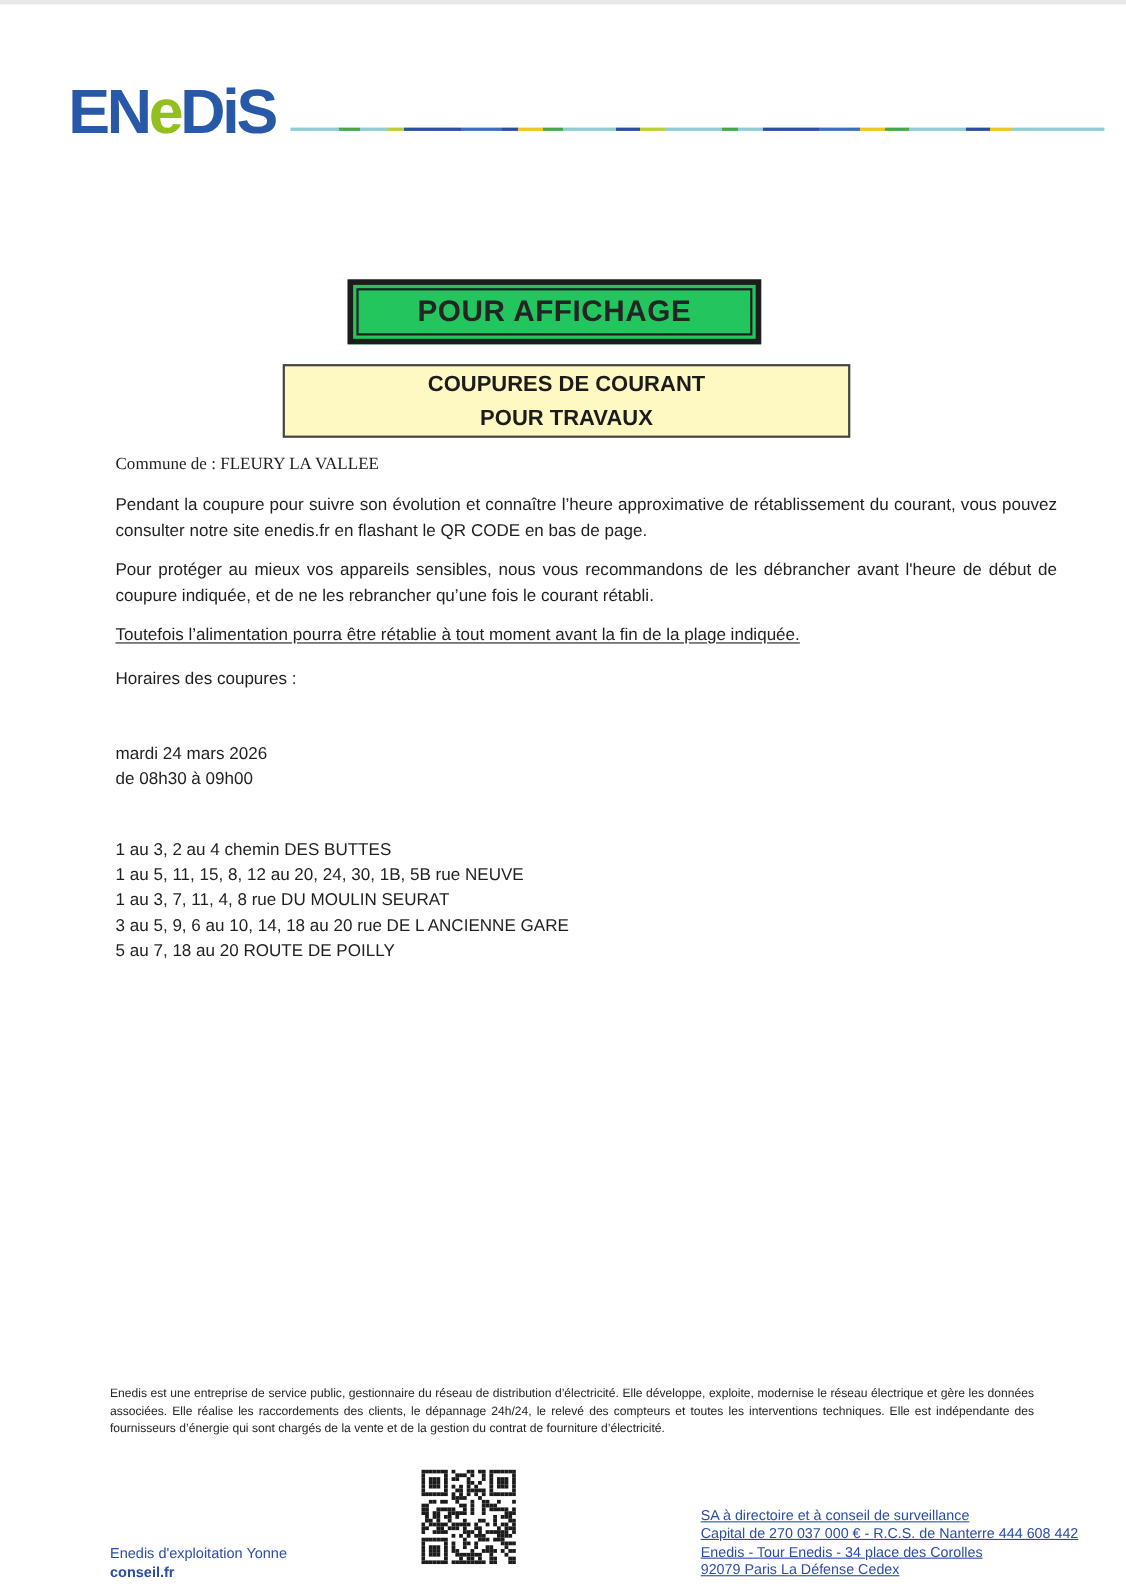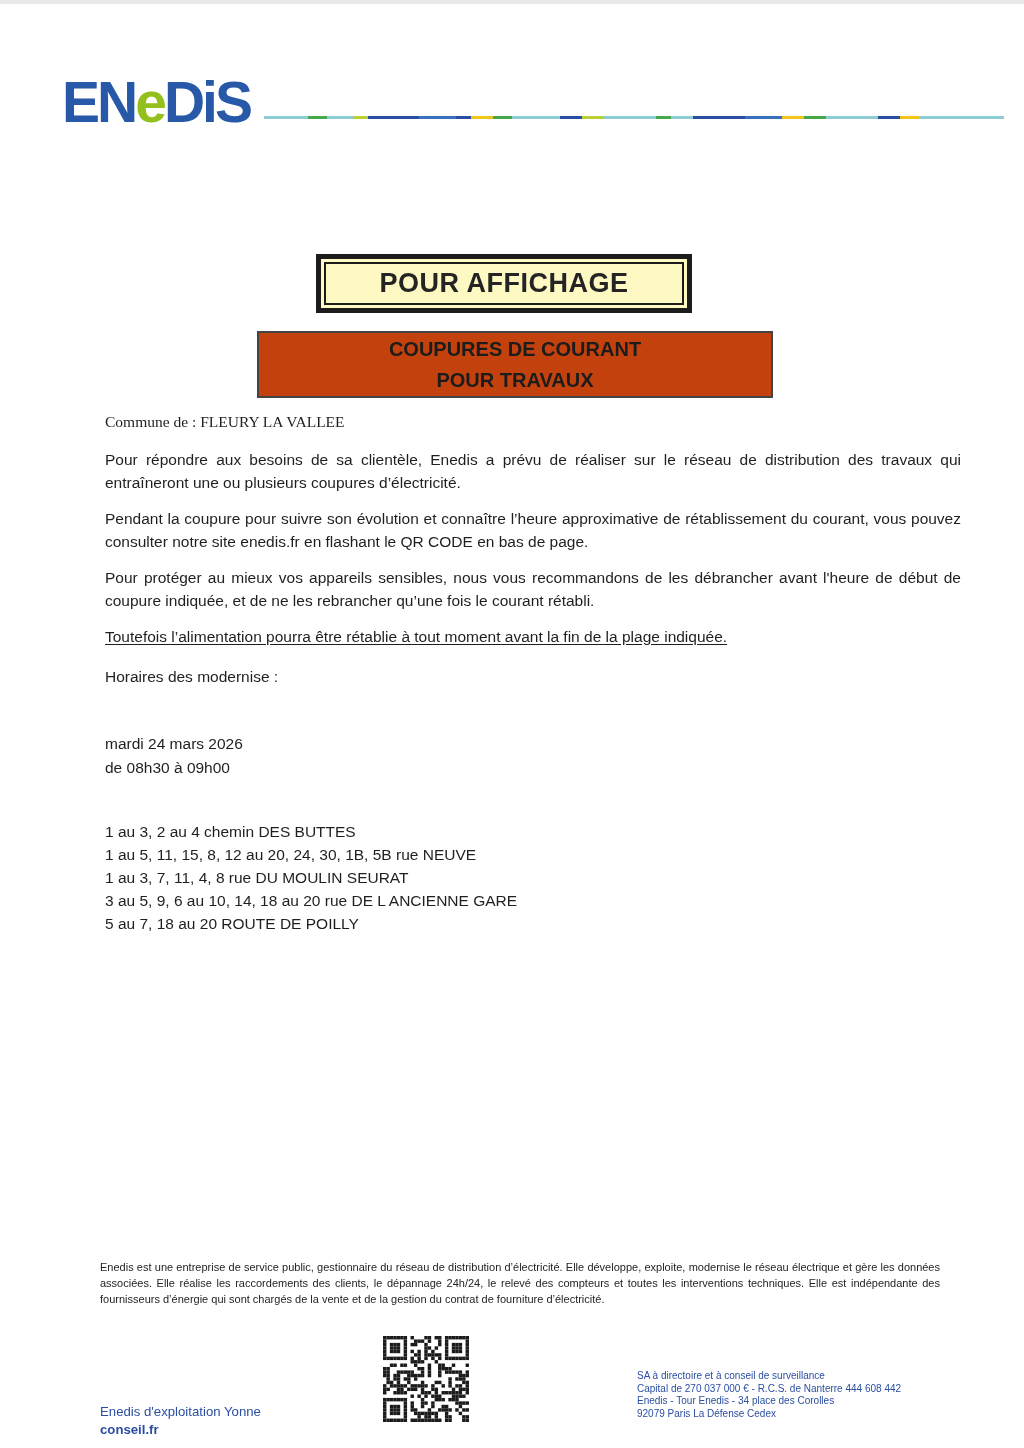--- a/index.html
+++ b/index.html
@@ -47,7 +47,7 @@
   
   .banner{
     position:absolute;top:250px;left:316px;width:376px;height:59px;
-    border:5px solid #1c1c1c;box-sizing:border-box;background:#fef9c3;
+    border:5px solid #1c1c1c;box-sizing:border-box;background:#22c55e;
   }
   .banner-inner{
     position:absolute;inset:3px;border:2px solid #1c1c1c;

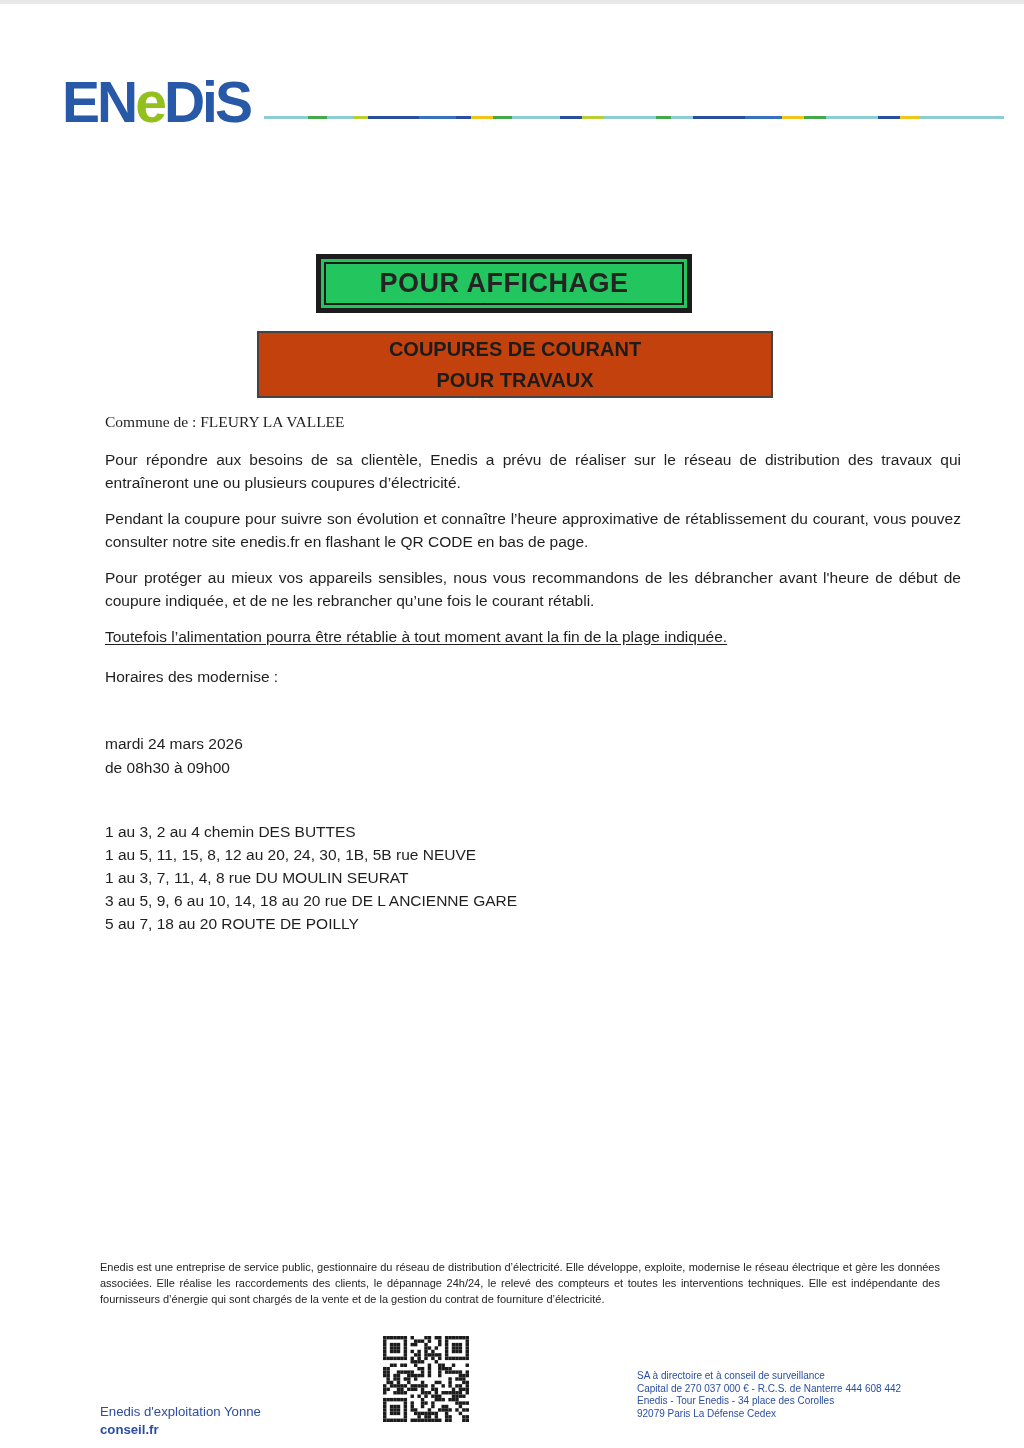--- a/index.html
+++ b/index.html
@@ -56,7 +56,7 @@
   }
   .notice-box{
     position:absolute;top:327px;left:257px;width:516px;height:67px;
-    border:2px solid #444;box-sizing:border-box;background:#c2410c;
+    border:2px solid #444;box-sizing:border-box;background:#fef9c3;
     display:flex;flex-direction:column;align-items:center;justify-content:center;
     font-size:20px;font-weight:bold;color:#1c1c1c;line-height:1.55;
   }

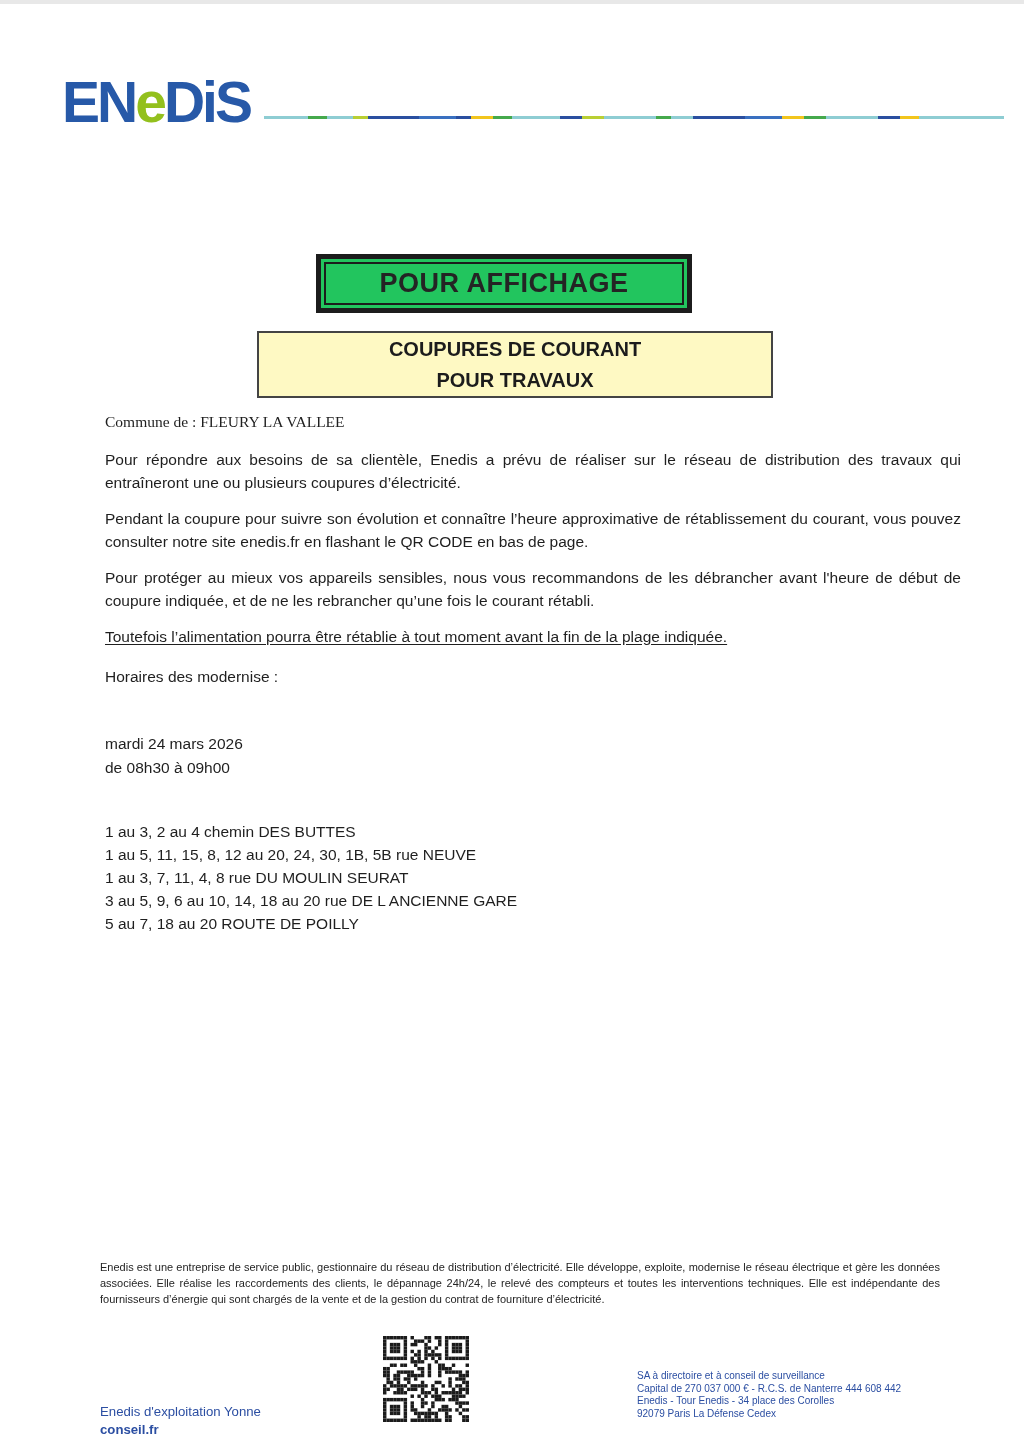--- a/index.html
+++ b/index.html
@@ -104,7 +104,6 @@
   <div class="content">
     <div class="commune">Commune de : FLEURY LA VALLEE</div>
 
-    <p class="para">Pour répondre aux besoins de sa clientèle, Enedis a prévu de réaliser sur le réseau de distribution des travaux qui entraîneront une ou plusieurs coupures d’électricité.</p>
     <p class="para">Pendant la coupure pour suivre son évolution et connaître l’heure approximative de rétablissement du courant, vous pouvez consulter notre site enedis.fr en flashant le QR CODE en bas de page.</p>
     <p class="para">Pour protéger au mieux vos appareils sensibles, nous vous recommandons de les débrancher avant l'heure de début de coupure indiquée, et de ne les rebrancher qu’une fois le courant rétabli.</p>
 

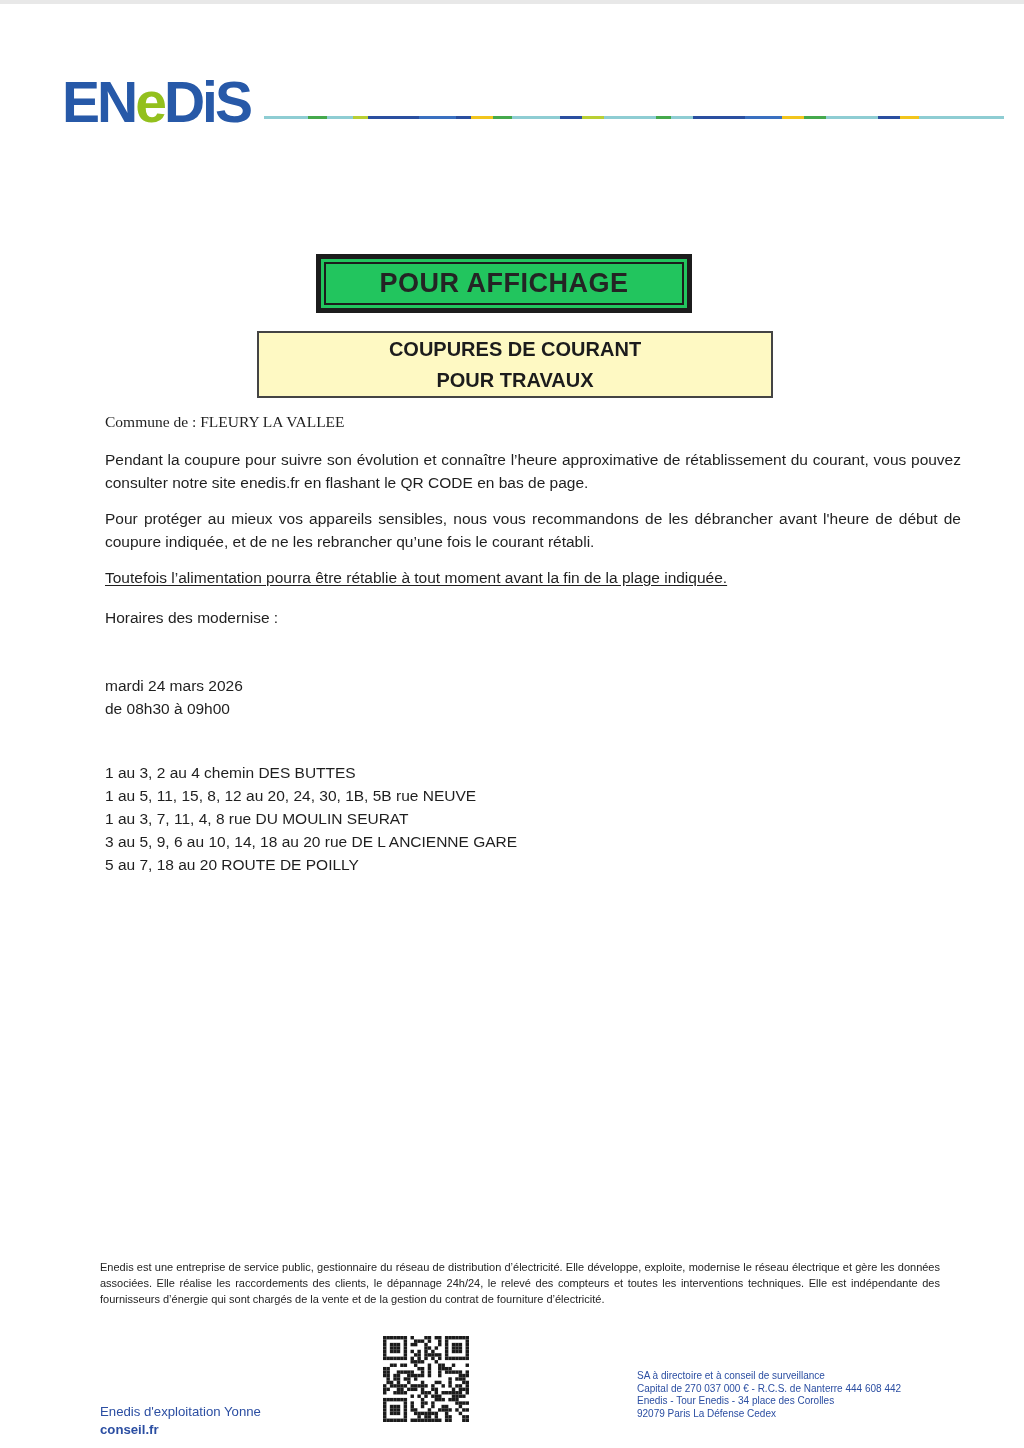--- a/index.html
+++ b/index.html
@@ -111,7 +111,7 @@
       <span class="note">Toutefois l’alimentation pourra être rétablie à tout moment avant la fin de la plage indiquée.</span>
     </div>
 
-    <div class="horaires">Horaires des modernise :</div>
+    <div class="horaires">Horaires des coupures :</div>
 
     <div class="schedule">
       <div>mardi 24 mars 2026</div>

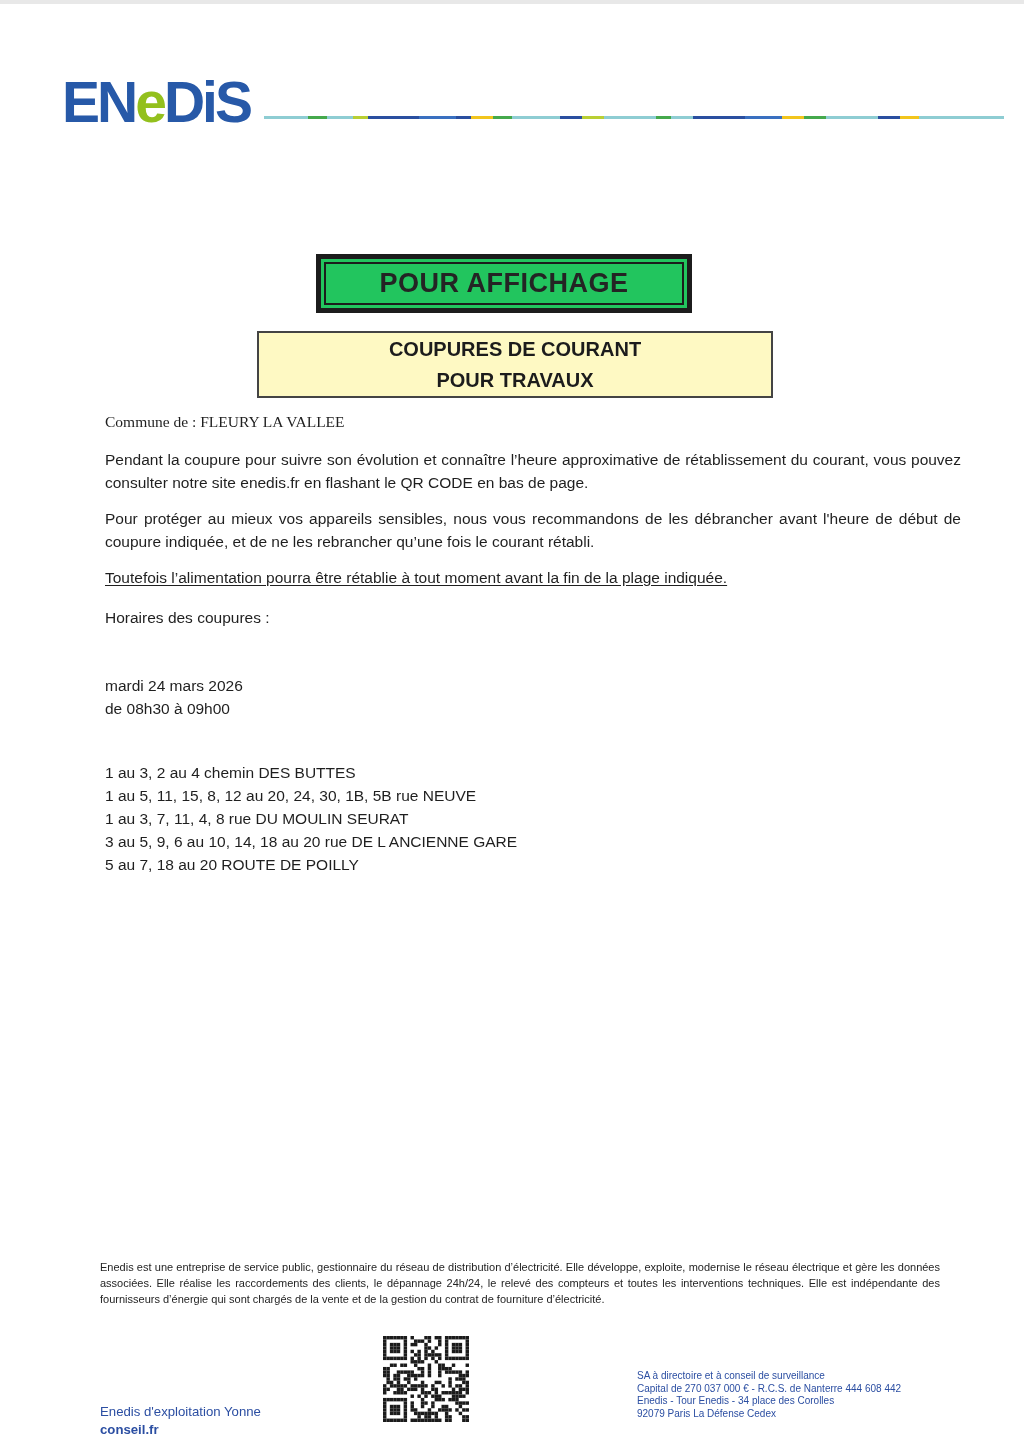--- a/index.html
+++ b/index.html
@@ -76,7 +76,7 @@
   }
   .qr{position:absolute;top:1332px;left:383px;width:86px;height:86px;}
   .qr svg{display:block;width:86px;height:86px;fill:#1b1b1b;}
-  .footer-right{position:absolute;top:1366px;left:637px;font-size:10px;line-height:1.26;color:#2b4ea2;}
+  .footer-right{position:absolute;top:1366px;left:637px;font-size:13px;line-height:1.26;color:#2b4ea2;text-decoration:underline;}
   .footer-left{position:absolute;top:1399px;left:100px;font-size:13.2px;line-height:1.35;color:#2b4ea2;}
   .footer-left .site{font-weight:bold;}
 </style>

